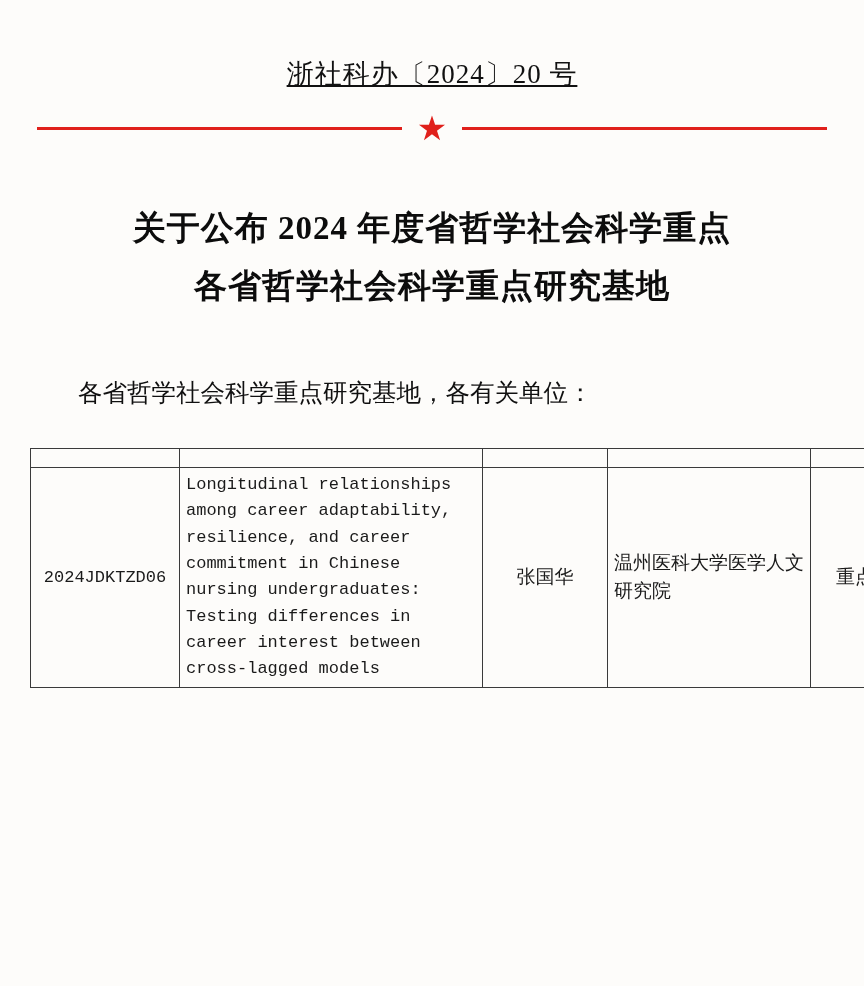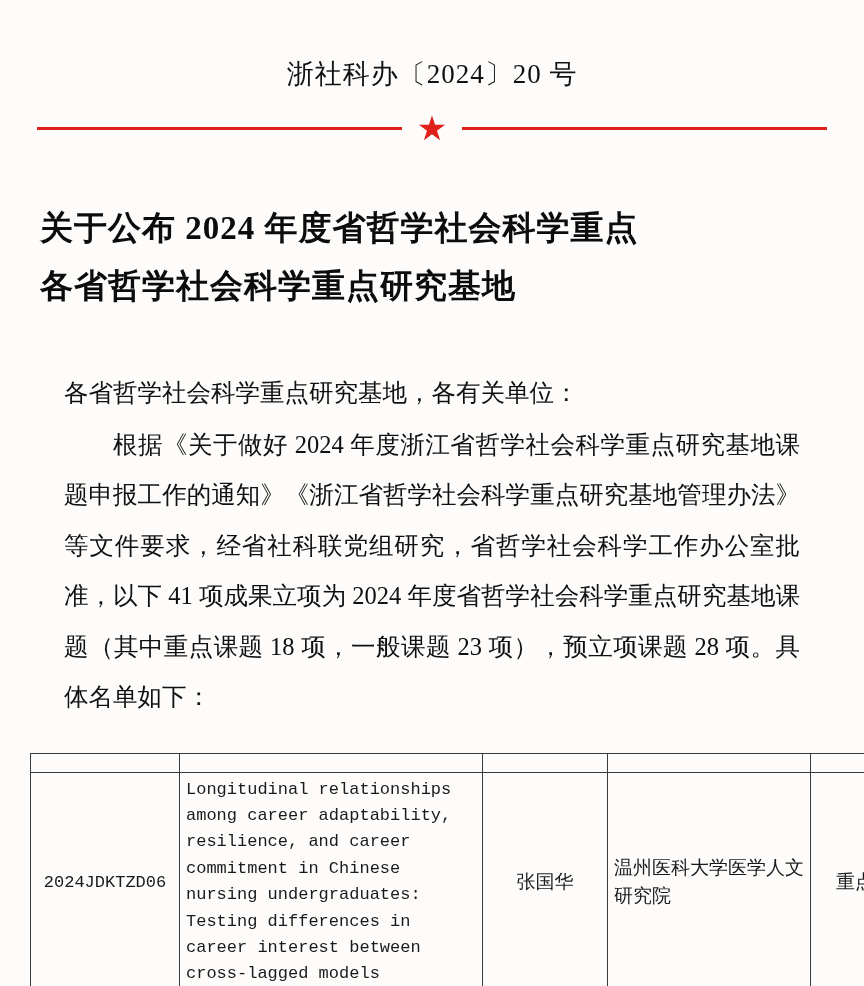--- a/index.html
+++ b/index.html
@@ -31,6 +31,7 @@
     padding-top: 56px;
     font-family: "Liberation Serif", "DejaVu Serif", serif;
     font-weight: 500;
+    text-decoration: underline;
   }
 
   

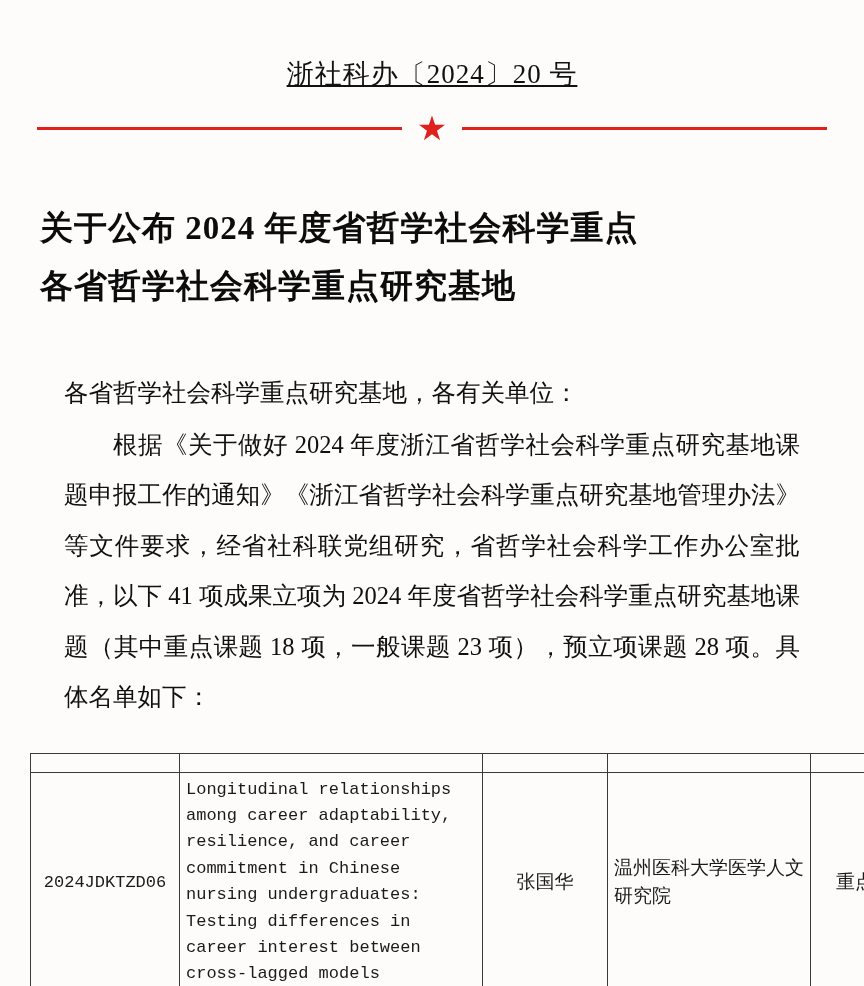--- a/index.html
+++ b/index.html
@@ -61,14 +61,14 @@
 
   
   .doc-title {
-    text-align: left;
+    text-align: center;
     font-size: 33px;
     font-weight: bold;
     letter-spacing: 1px;
     color: #0c0c0c;
     line-height: 1.75;
     margin-top: 58px;
-    padding: 0 40px;
+    padding: 0 70px;
     font-family: "Liberation Serif", "DejaVu Serif", serif;
   }
   .doc-title .line { display: block; }

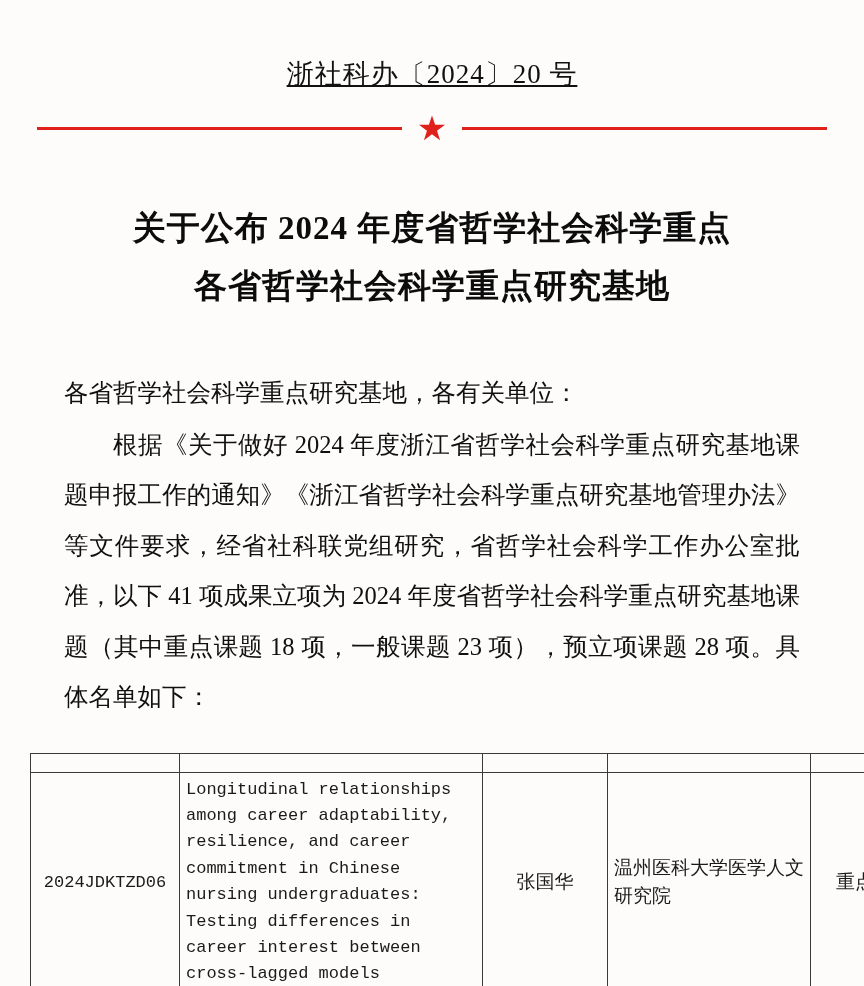--- a/index.html
+++ b/index.html
@@ -84,7 +84,7 @@
     text-justify: inter-ideograph;
   }
   .body-text p {
-    margin: 2px;
+    margin: 16px;
   }
   .body-text p.indent {
     text-indent: 2em;

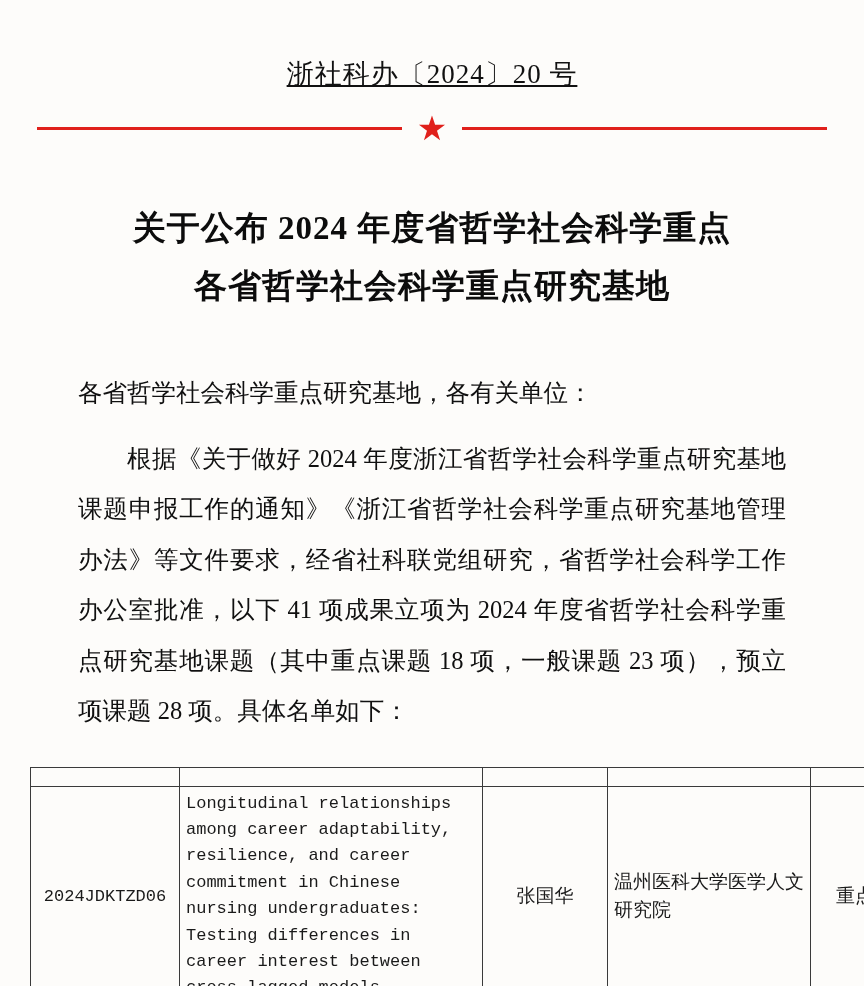--- a/index.html
+++ b/index.html
@@ -146,7 +146,6 @@
 
   <div class="body-text">
     <p>各省哲学社会科学重点研究基地，各有关单位：</p>
-    <p class="indent">根据《关于做好 2024 年度浙江省哲学社会科学重点研究基地课题申报工作的通知》《浙江省哲学社会科学重点研究基地管理办法》等文件要求，经省社科联党组研究，省哲学社会科学工作办公室批准，以下 41 项成果立项为 2024 年度省哲学社会科学重点研究基地课题（其中重点课题 18 项，一般课题 23 项），预立项课题 28 项。具体名单如下：</p>
   </div>
 
   <div class="table-wrap">

